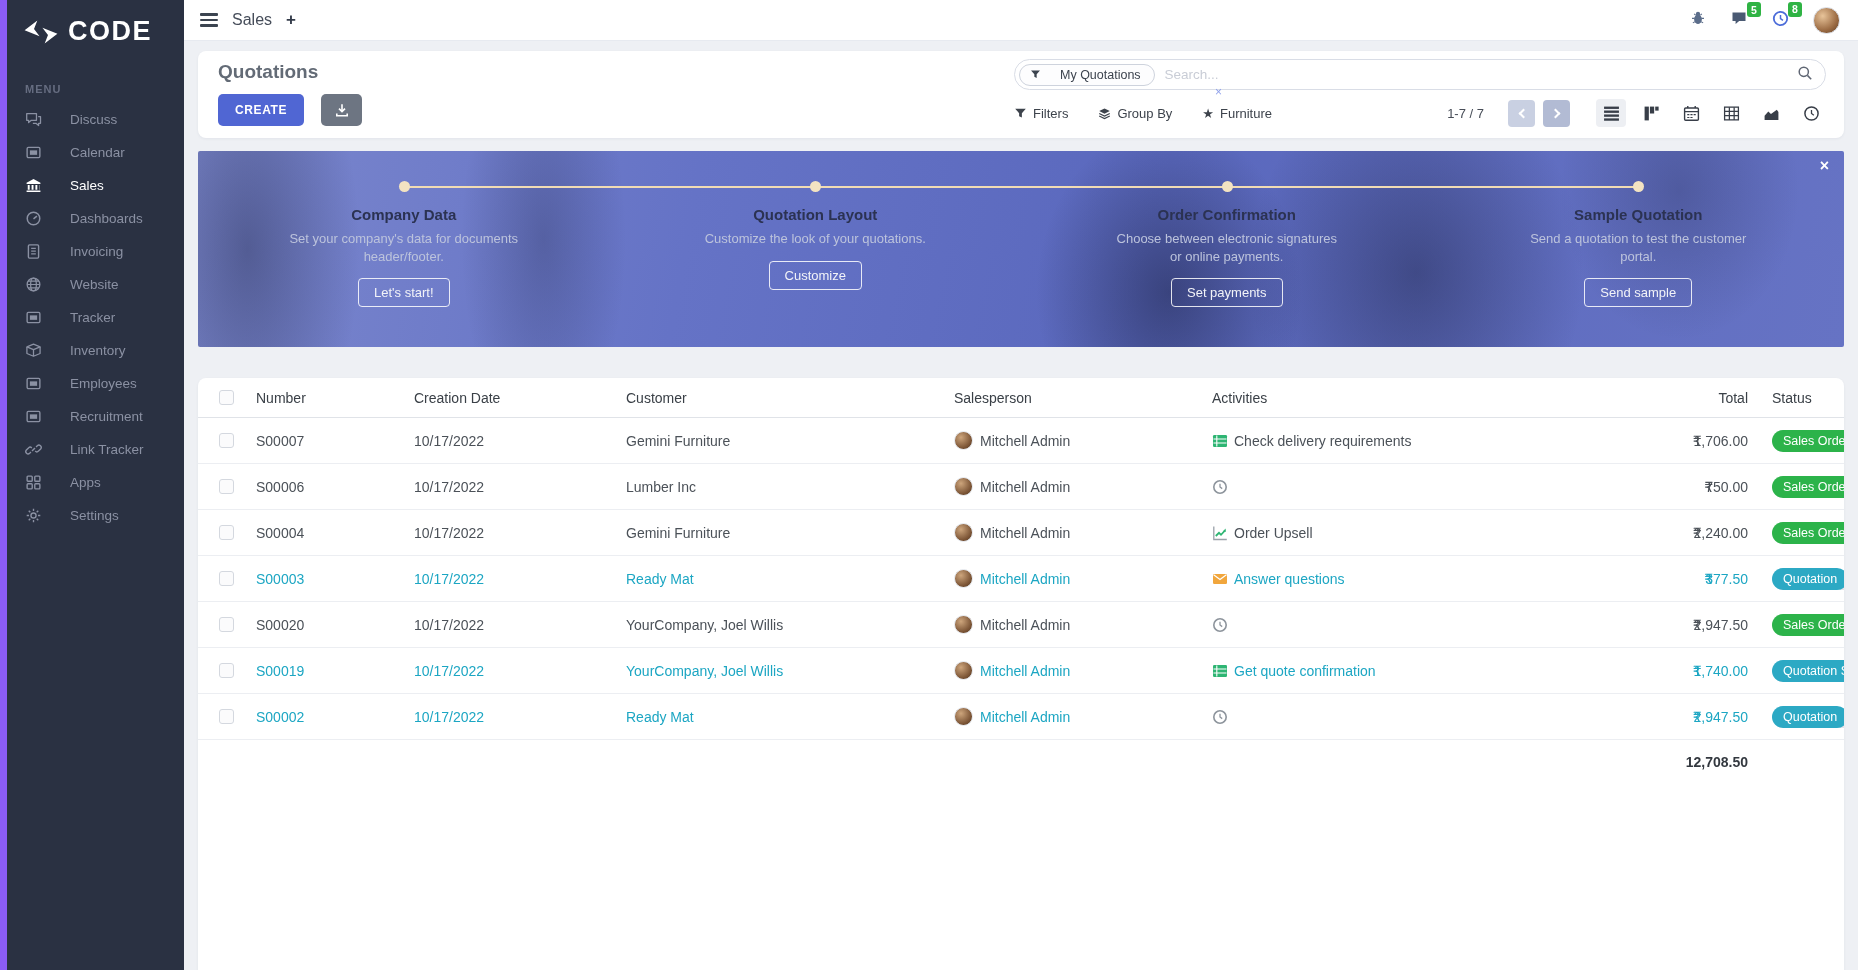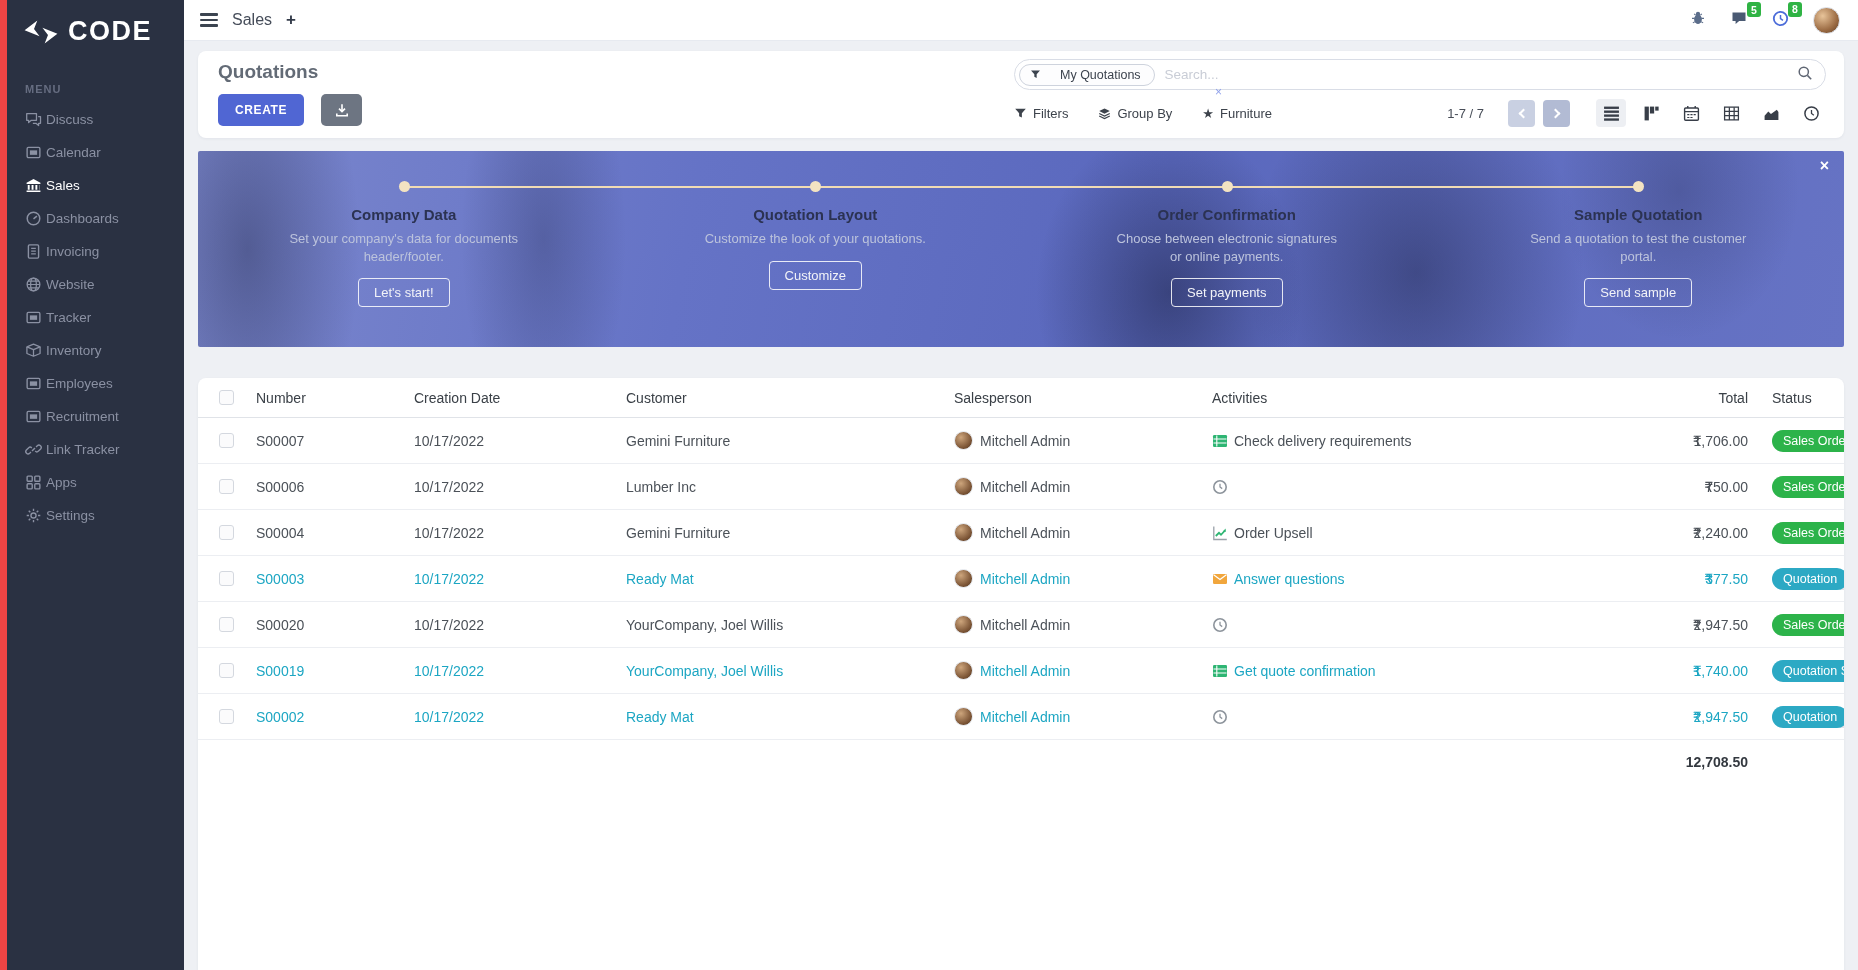--- a/index.html
+++ b/index.html
@@ -8,7 +8,7 @@
   .app { display:flex; height:100%; }
 
   
-  .sidebar { width:184px; flex-shrink:0; background:#2a3142; border-left:7px solid #ef4444; position:relative; }
+  .sidebar { width:184px; flex-shrink:0; background:#2a3142; border-left:7px solid #8b5cf6; position:relative; }
   .logo-row { display:flex; align-items:center; gap:9px; padding:16px 14px 14px 16px; color:#fff; }
   .logo-mark { width:36px; height:26px; transform:rotate(-8deg); }
   .logo-text { font-size:27px; font-weight:bold; letter-spacing:1.5px; color:#fff; }

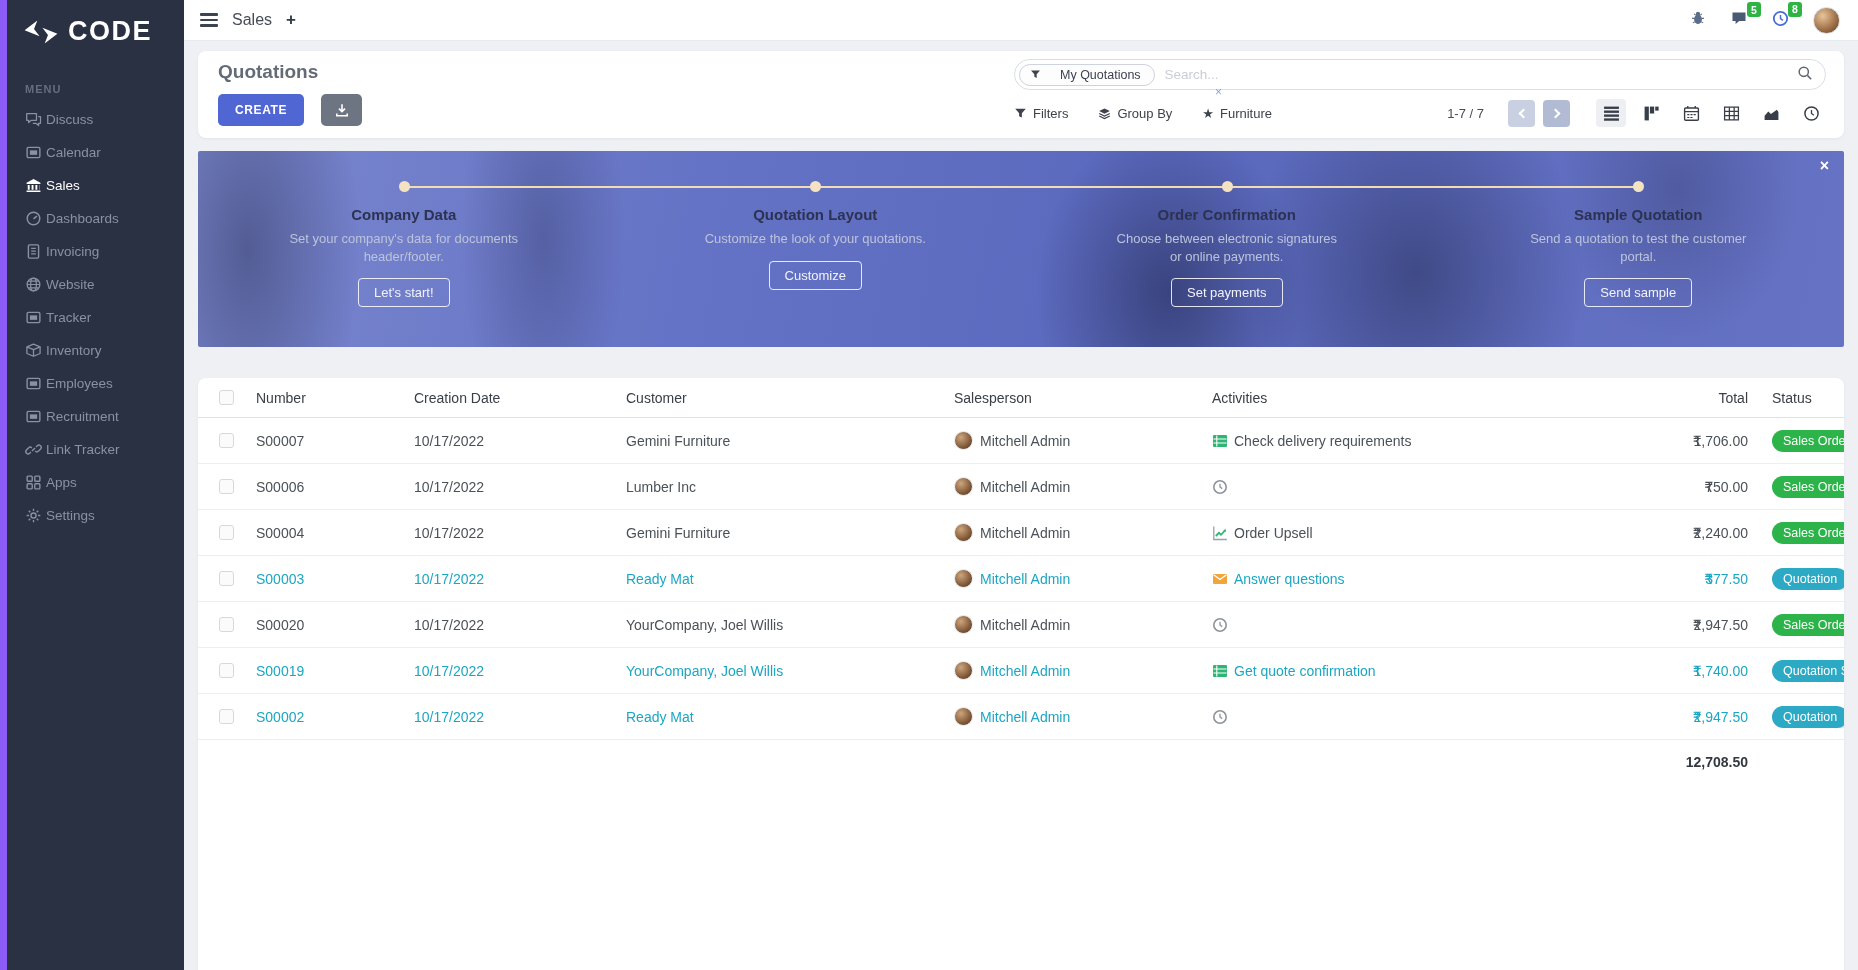--- a/index.html
+++ b/index.html
@@ -13,7 +13,7 @@
   .logo-mark { width:36px; height:26px; transform:rotate(-8deg); }
   .logo-text { font-size:27px; font-weight:bold; letter-spacing:1.5px; color:#fff; }
   .menu-label { color:#666d81; font-size:11px; font-weight:bold; letter-spacing:1px; padding:22px 18px 8px; }
-  .side-item { display:flex; align-items:center; gap:4px; padding:8px 18px; color:#8b91a3; font-size:13.5px; cursor:pointer; }
+  .side-item { display:flex; align-items:center; gap:28px; padding:8px 18px; color:#8b91a3; font-size:13.5px; cursor:pointer; }
   .side-item svg { width:17px; height:17px; flex-shrink:0; }
   .side-item.active { color:#ffffff; }
 

